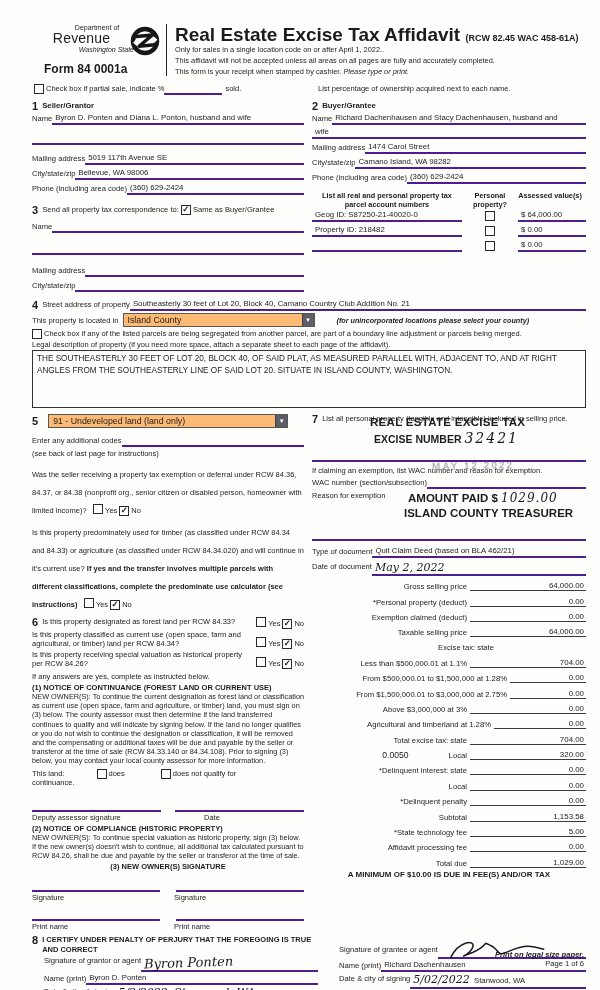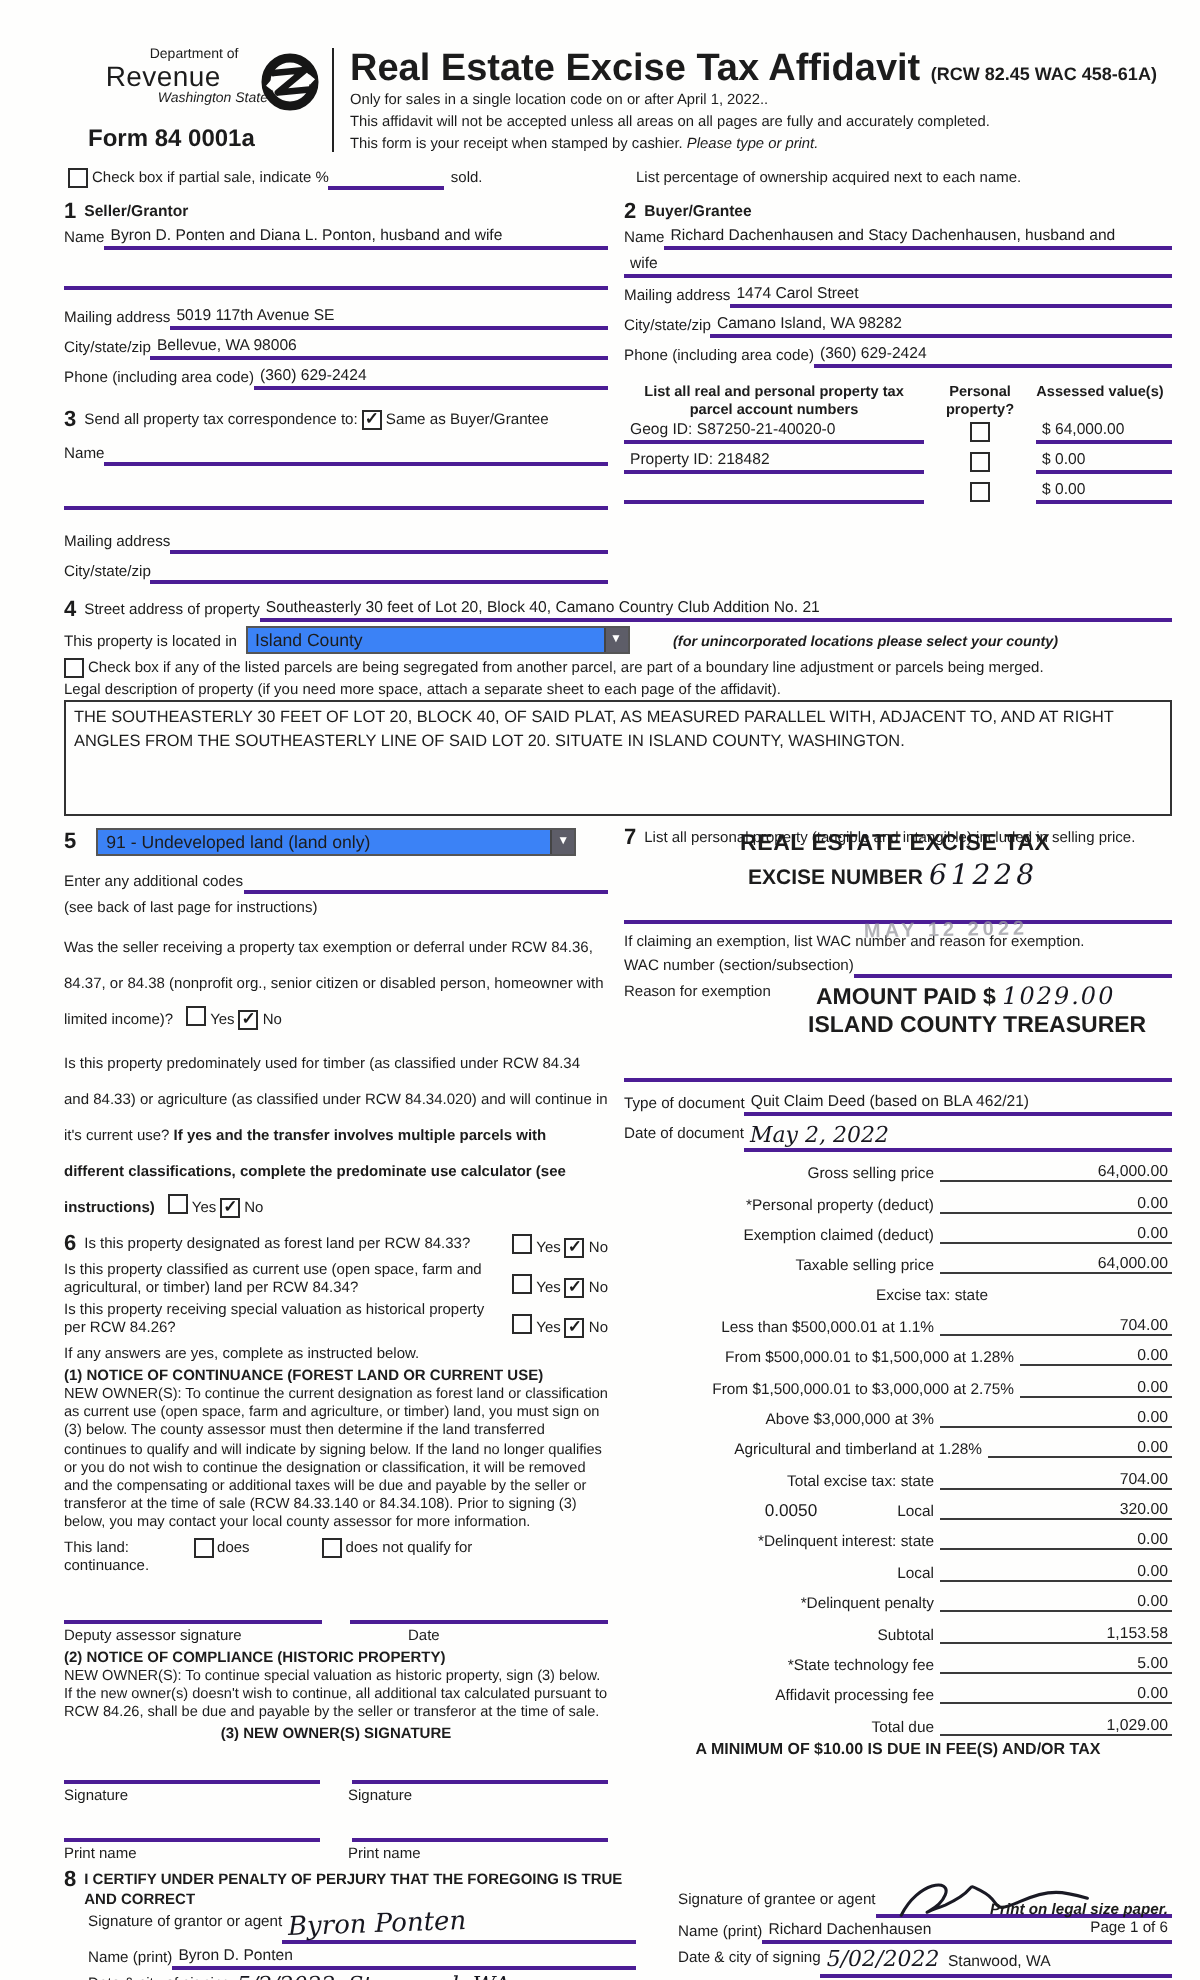--- a/index.html
+++ b/index.html
@@ -36,7 +36,7 @@
   .rcol0{flex:1;margin-left:8px;}
   .rcolmain{flex:1;margin-left:8px;position:relative;}
   
-  .dd{display:inline-flex;align-items:stretch;border:1.4px solid #555;background:#3b82f6;}
+  .dd{display:inline-flex;align-items:stretch;border:1.4px solid #555;background:#fdba74;}
   .dd-text{font-size:8.8px;padding:1px 4px 1px 4px;white-space:nowrap;}
   .dd-btn{width:11px;background:#5d5d68;color:#fff;font-size:6px;display:flex;align-items:center;justify-content:center;border-left:1px solid #444;}
   

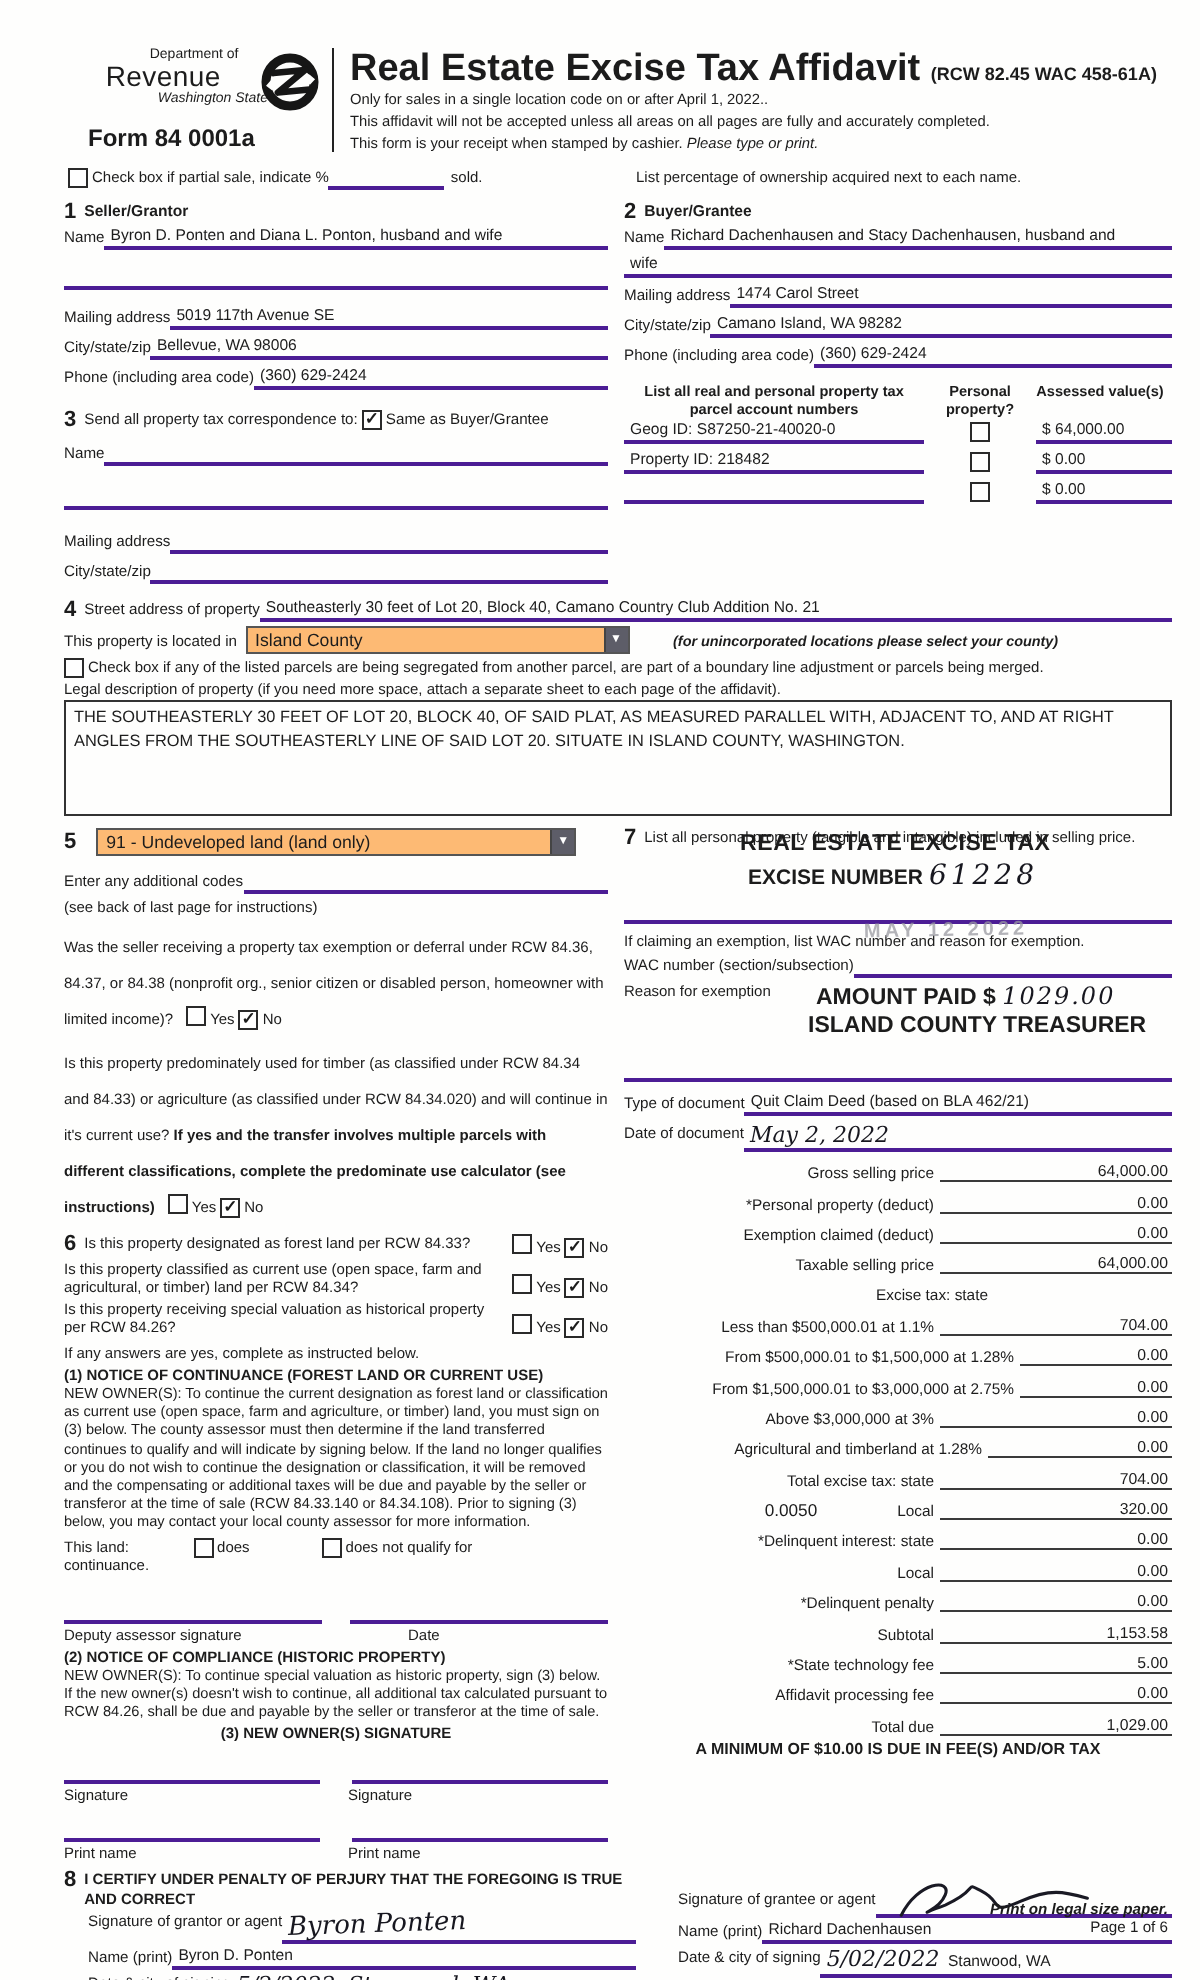--- a/index.html
+++ b/index.html
@@ -323,7 +323,7 @@
 
     <div class="rcolmain">
       <div class="stamp1">REAL ESTATE EXCISE TAX</div>
-      <div class="stamp2"><span>EXCISE NUMBER</span> <span class="stampnum hw">61228</span></div>
+      <div class="stamp2"><span>EXCISE NUMBER</span> <span class="stampnum hw">32421</span></div>
       <div class="datestamp">MAY 12 2022</div>
       <div class="stampamt"><span>AMOUNT PAID $</span> <span class="hw hwamt">1029.00</span></div>
       <div class="stamptre">ISLAND COUNTY TREASURER</div>

